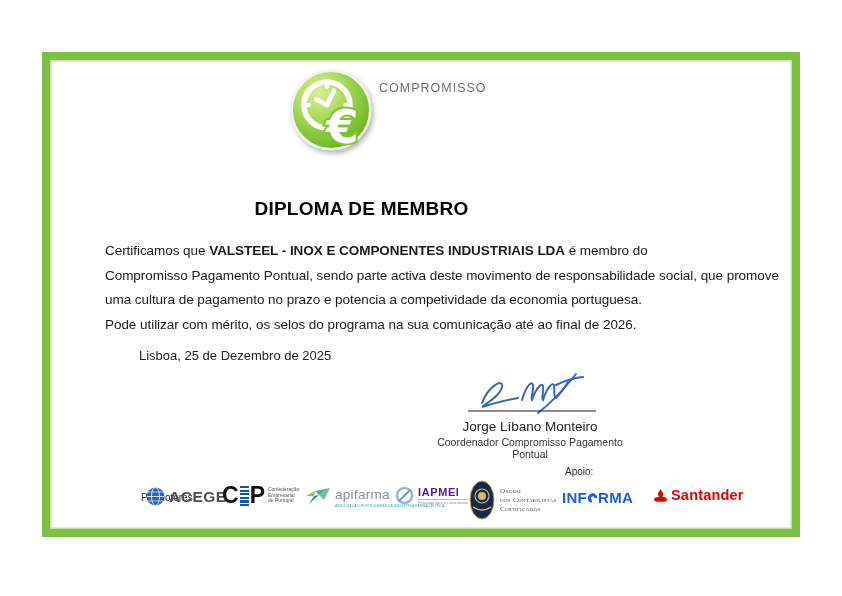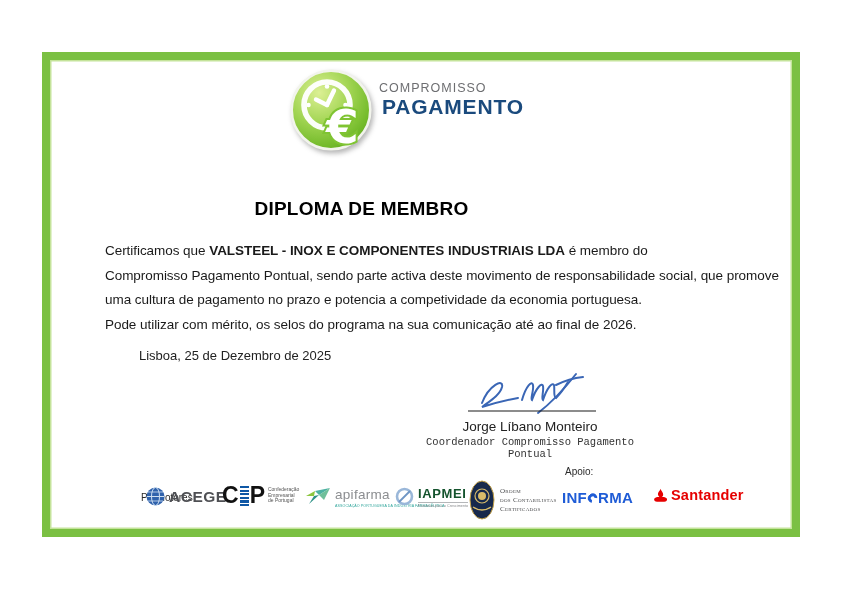--- a/index.html
+++ b/index.html
@@ -93,7 +93,6 @@
     </svg>
   </div>
   <div class="logo-text-compromisso">COMPROMISSO</div>
-  <div class="logo-text-pagamento">PAGAMENTO</div>
 
   <div class="title">DIPLOMA DE MEMBRO</div>
 

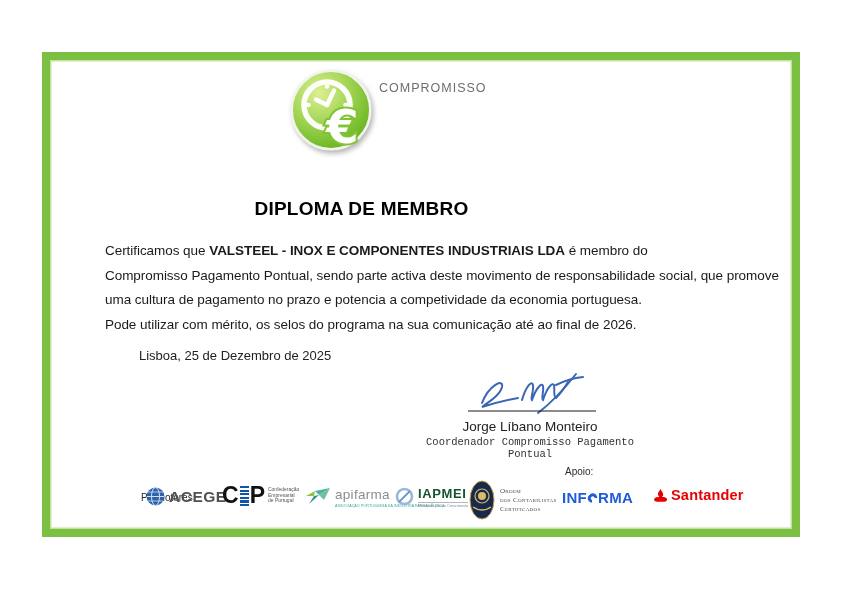--- a/index.html
+++ b/index.html
@@ -35,7 +35,7 @@
   .signatory-name { position:absolute; left:440px; top:419px; width:180px; text-align:center;
     font-size:13.5px; color:#222; }
   .signatory-role { position:absolute; left:420px; top:436px; width:220px; text-align:center;
-    font-size:10.5px; color:#333;font-family:Liberation Mono, monospace; }
+    font-size:10.5px; color:#333; }
   
   .promoters-label { position:absolute; left:141px; top:492px; font-size:10px; color:#2b2b2b; }
   .support-label   { position:absolute; left:565px; top:466px; font-size:10px; color:#2b2b2b; }

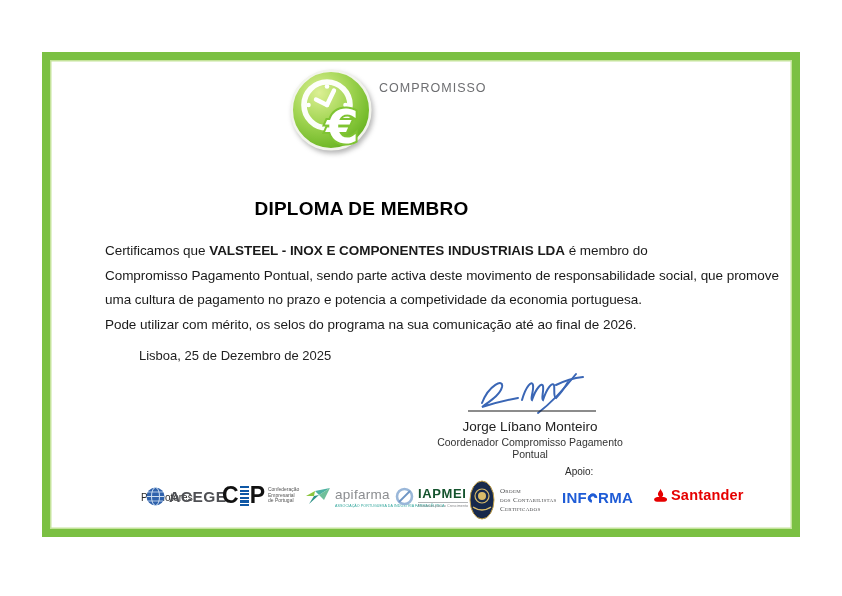--- a/index.html
+++ b/index.html
@@ -53,7 +53,7 @@
   .apifarma-tagline { font-size:3.6px; color:#2fa59b; margin-top:1.5px; letter-spacing:0.1px; }
   .iapmei { left:395px; top:486px; gap:4px; }
   .iapmei-textcol { display:flex; flex-direction:column; }
-  .iapmei-text { font-size:13px; font-weight:800; color:#14532d; letter-spacing:0.6px; }
+  .iapmei-text { font-size:11px; font-weight:800; color:#4c1d95; letter-spacing:0.6px; }
   .iapmei-tagline { font-size:3.8px; color:#8a8c8e; border-top:0.5px solid #b5b7b9; margin-top:1px; padding-top:0.5px; }
   .occ { left:469px; top:480px; gap:5px; }
   .occ-textcol { display:flex; flex-direction:column; font-family:"Liberation Serif", serif;

